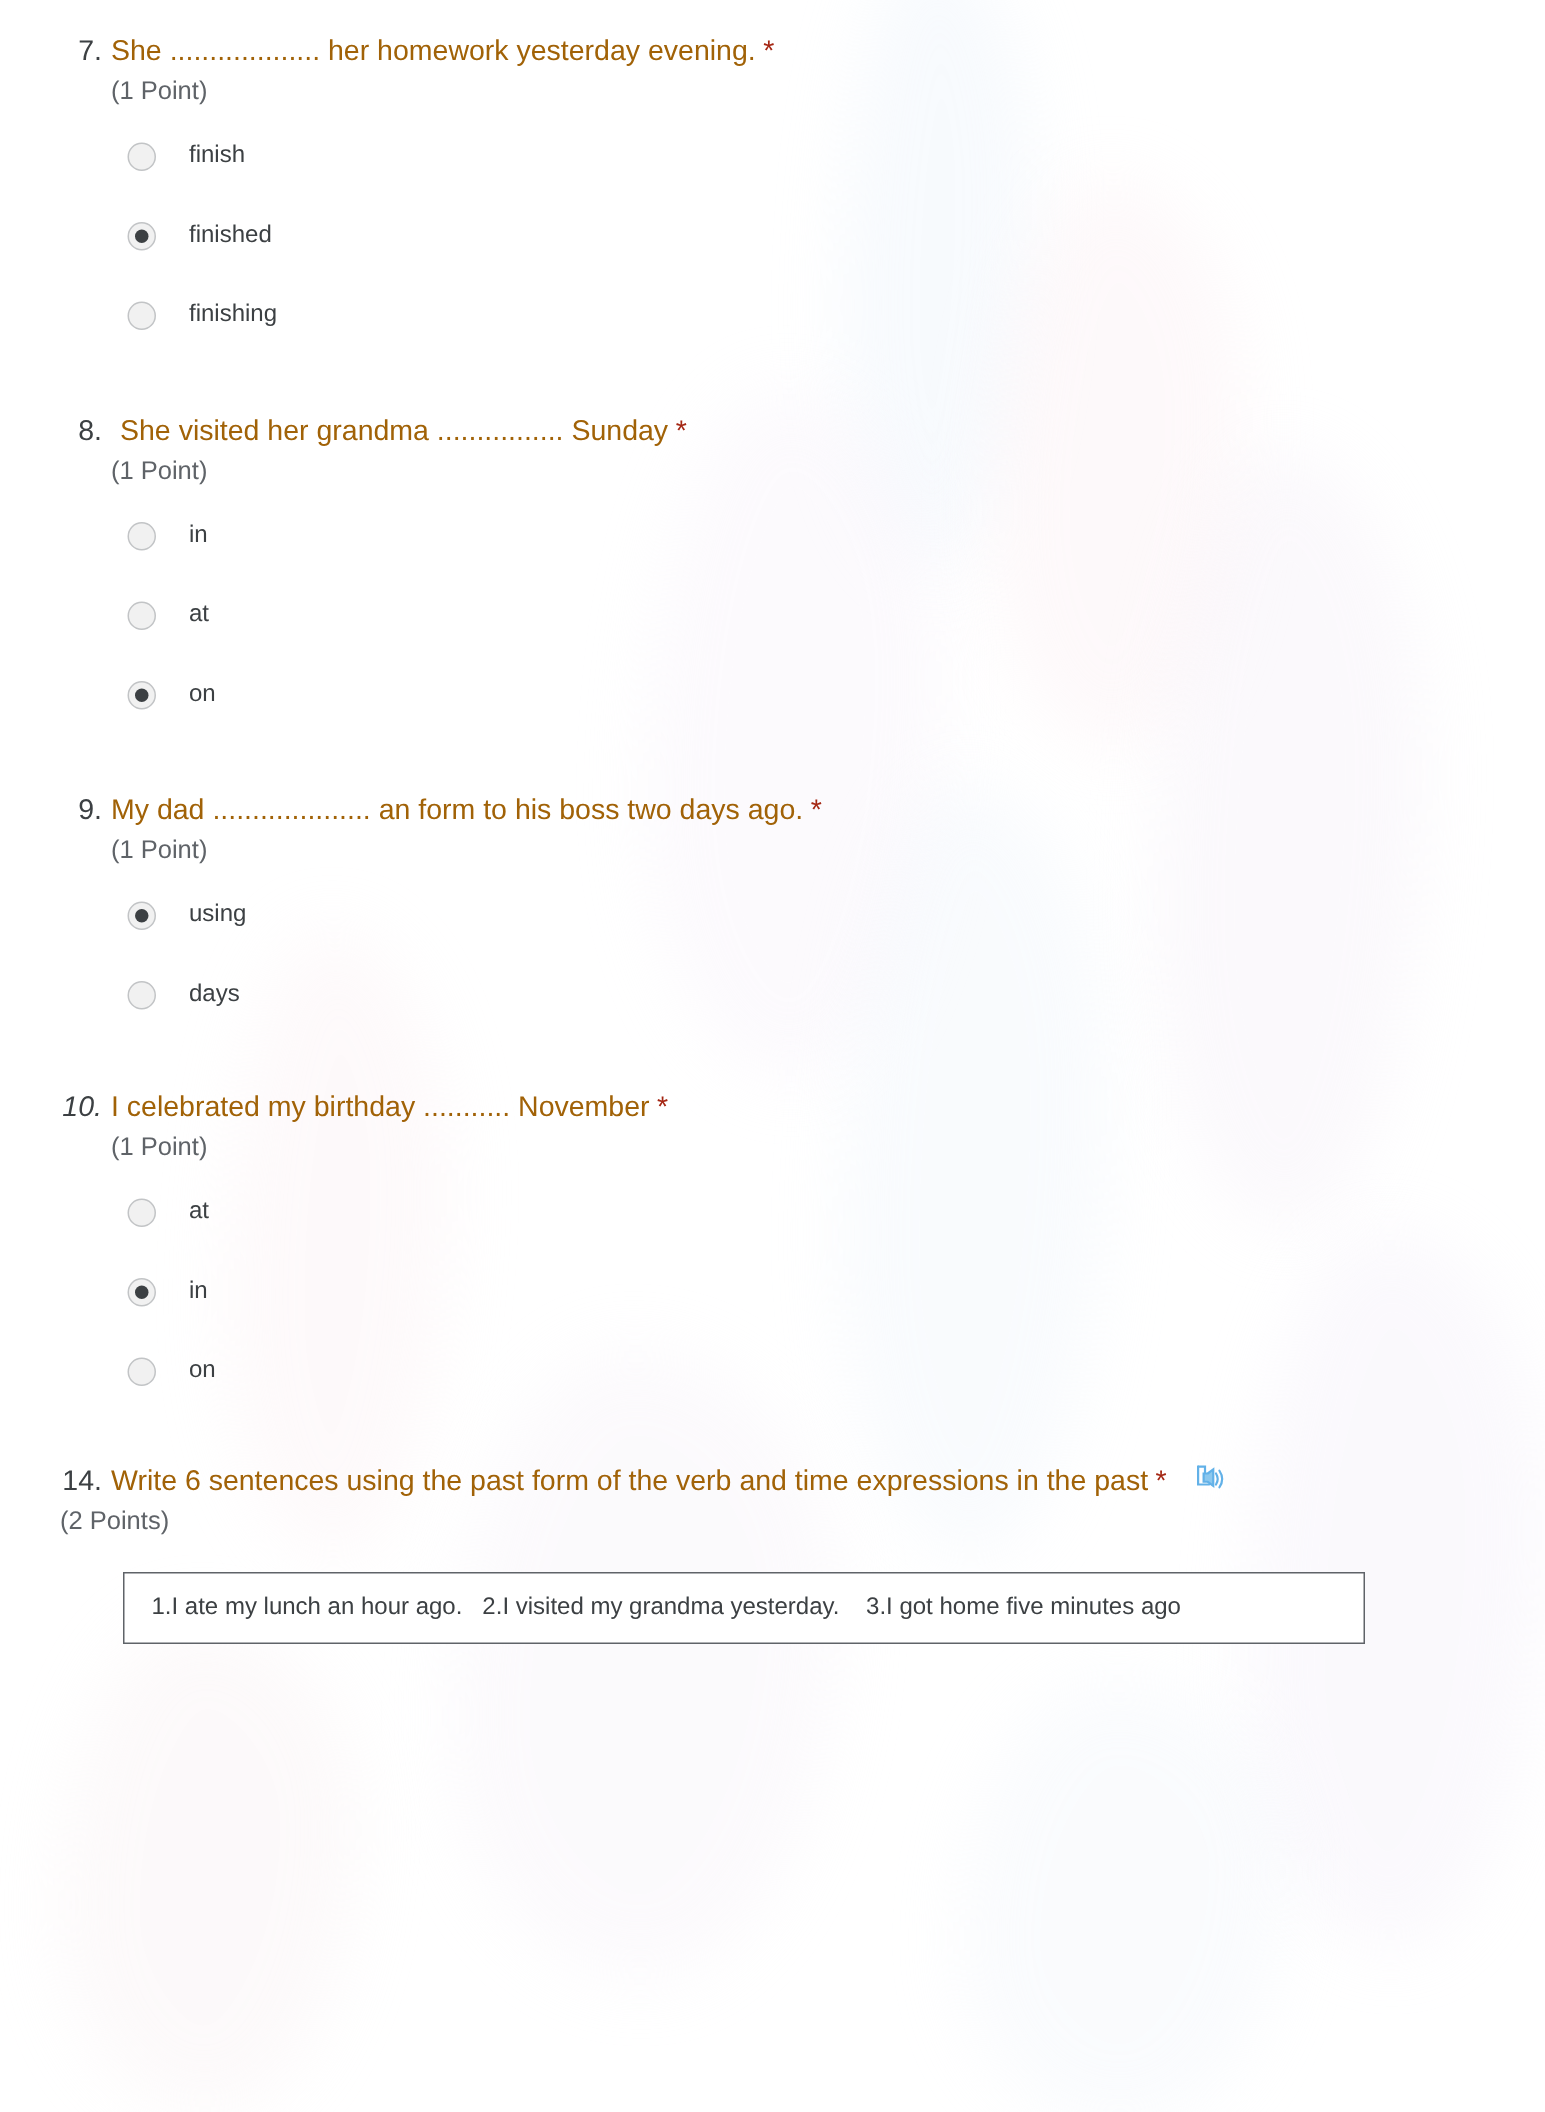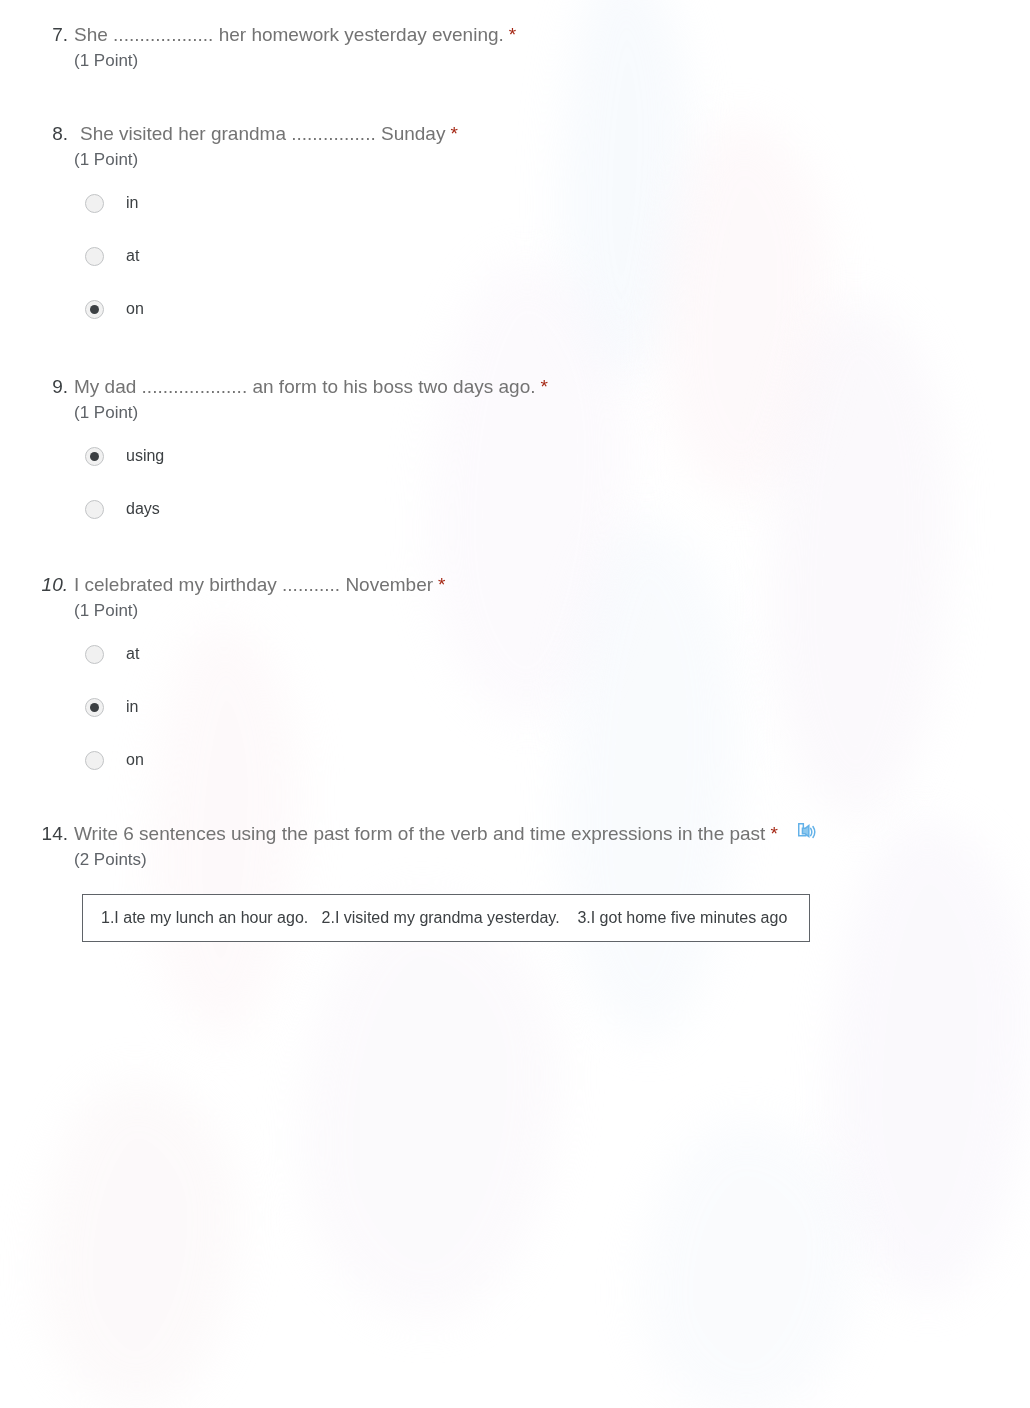--- a/index.html
+++ b/index.html
@@ -66,7 +66,7 @@
   }
   .q-text {
     margin-left: 6px;
-    color: #737373;
+    color: #a16207;
   }
   .req-star {
     color: #a52714;

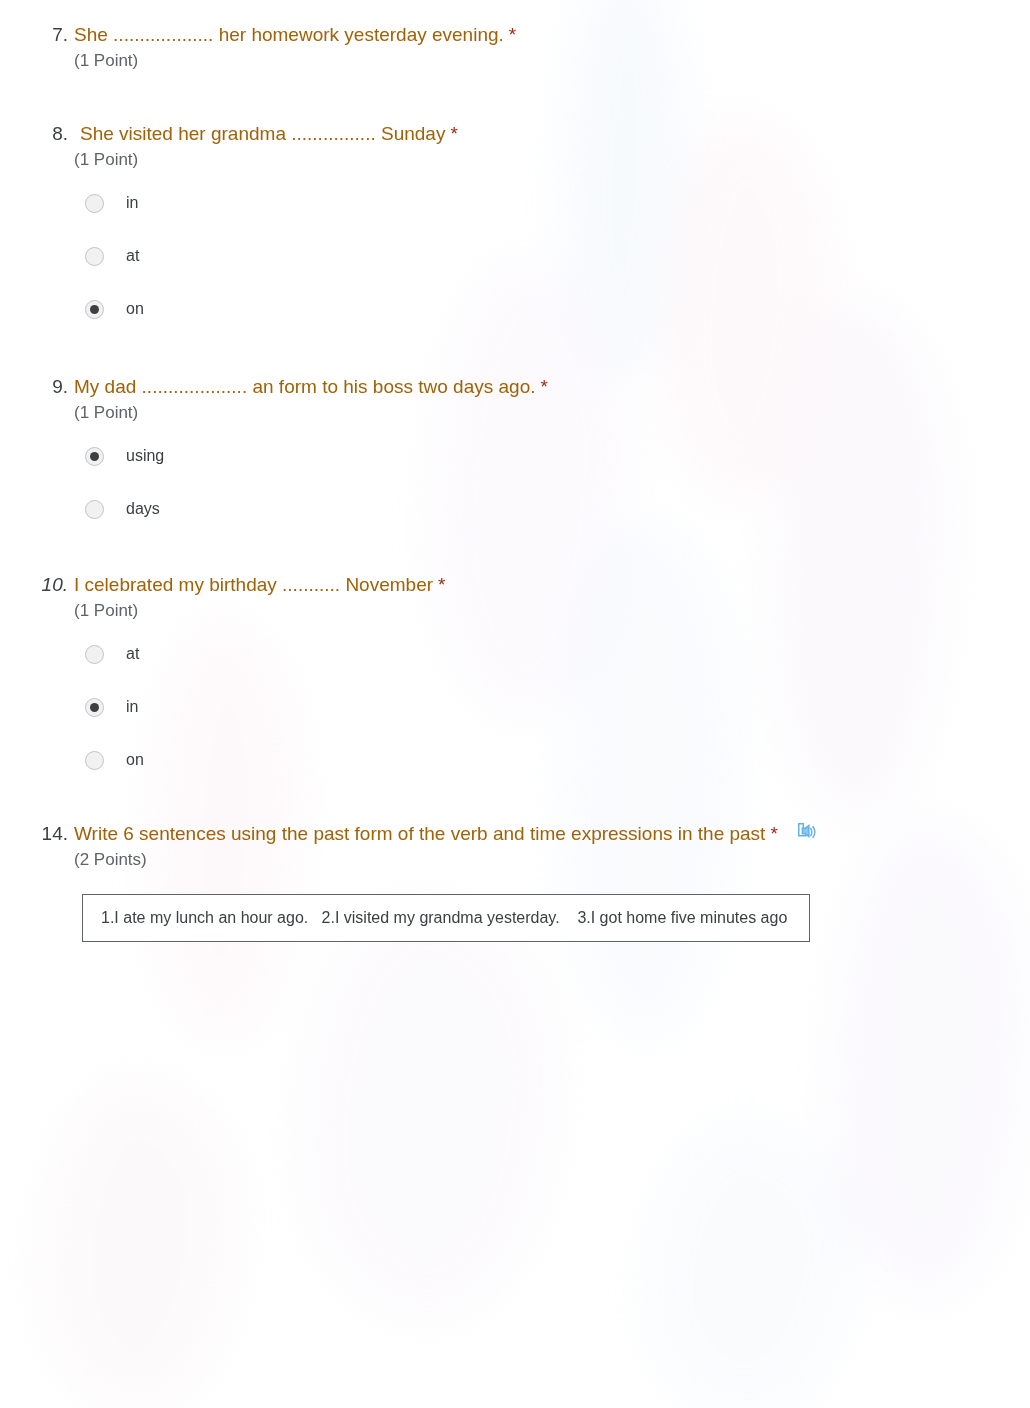--- a/index.html
+++ b/index.html
@@ -166,6 +166,20 @@
       <span class="req-star">*</span>
     </div>
     <div class="points" style="margin-left:34px;">(1 Point)</div>
+    <div class="options" style="margin-left:45px;">
+      <div class="option">
+        <span class="radio"></span>
+        <span class="opt-label">finish</span>
+      </div>
+      <div class="option">
+        <span class="radio checked"></span>
+        <span class="opt-label">finished</span>
+      </div>
+      <div class="option">
+        <span class="radio"></span>
+        <span class="opt-label">finishing</span>
+      </div>
+    </div>
   </div>
 
   <div class="question" style="margin-top:48px;">

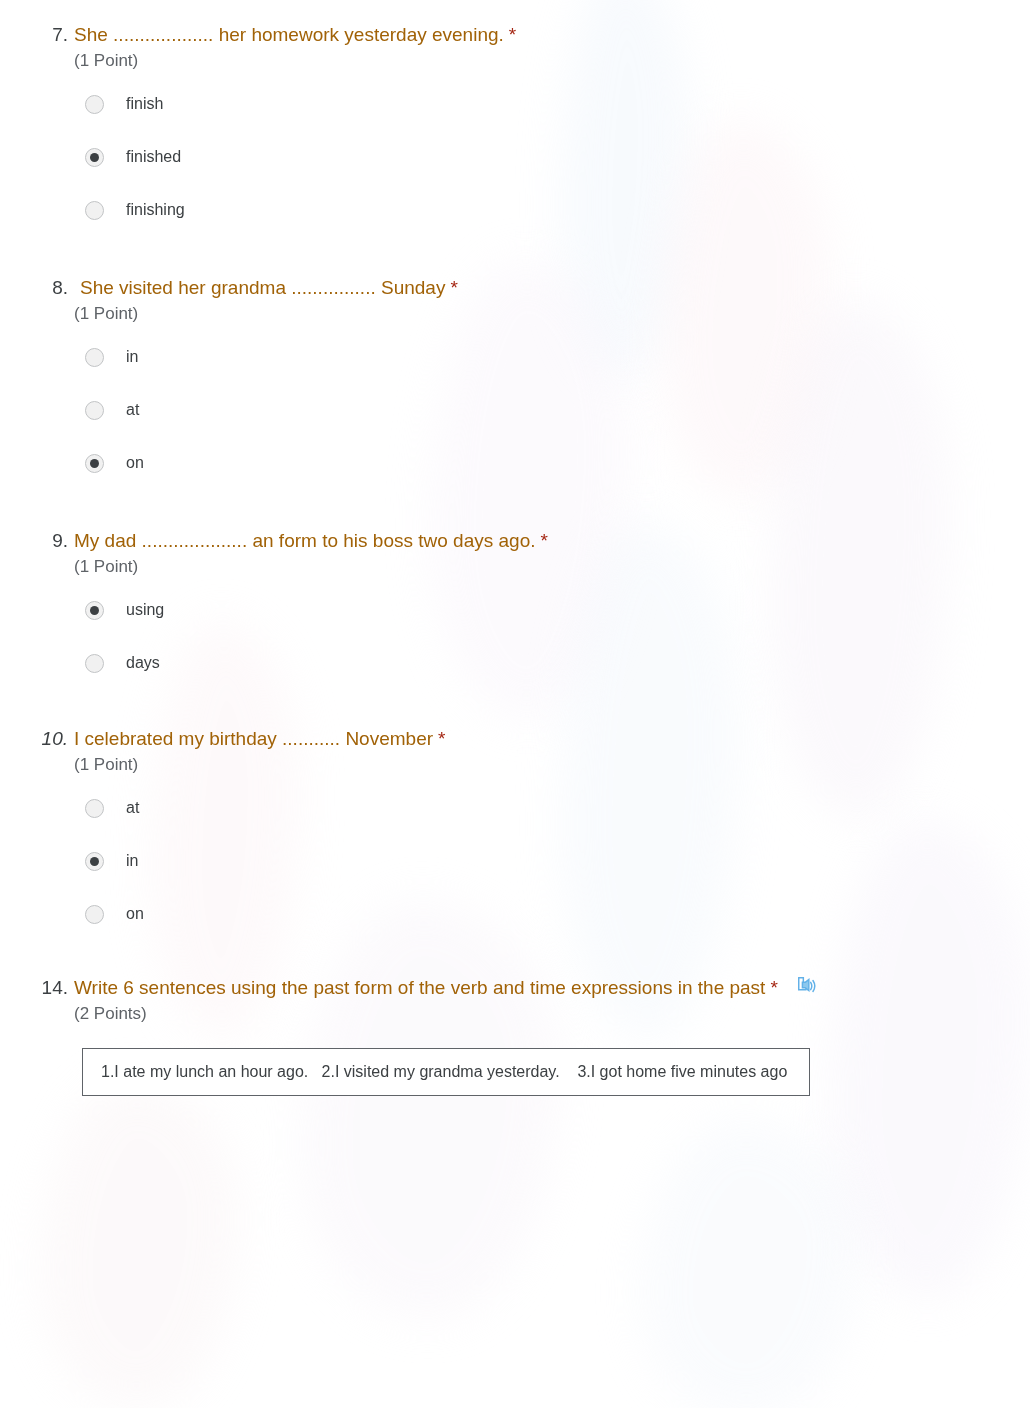--- a/index.html
+++ b/index.html
@@ -262,7 +262,7 @@
         </svg>
       </span>
     </div>
-    <div class="points" style="margin-left:34px;">(2 Points)</div>
+    <div class="points" style="">(2 Points)</div>
     <div class="answer-box">
       <span class="answer-text">1.I ate my lunch an hour ago.   2.I visited my grandma yesterday.    3.I got home five minutes ago</span>
     </div>

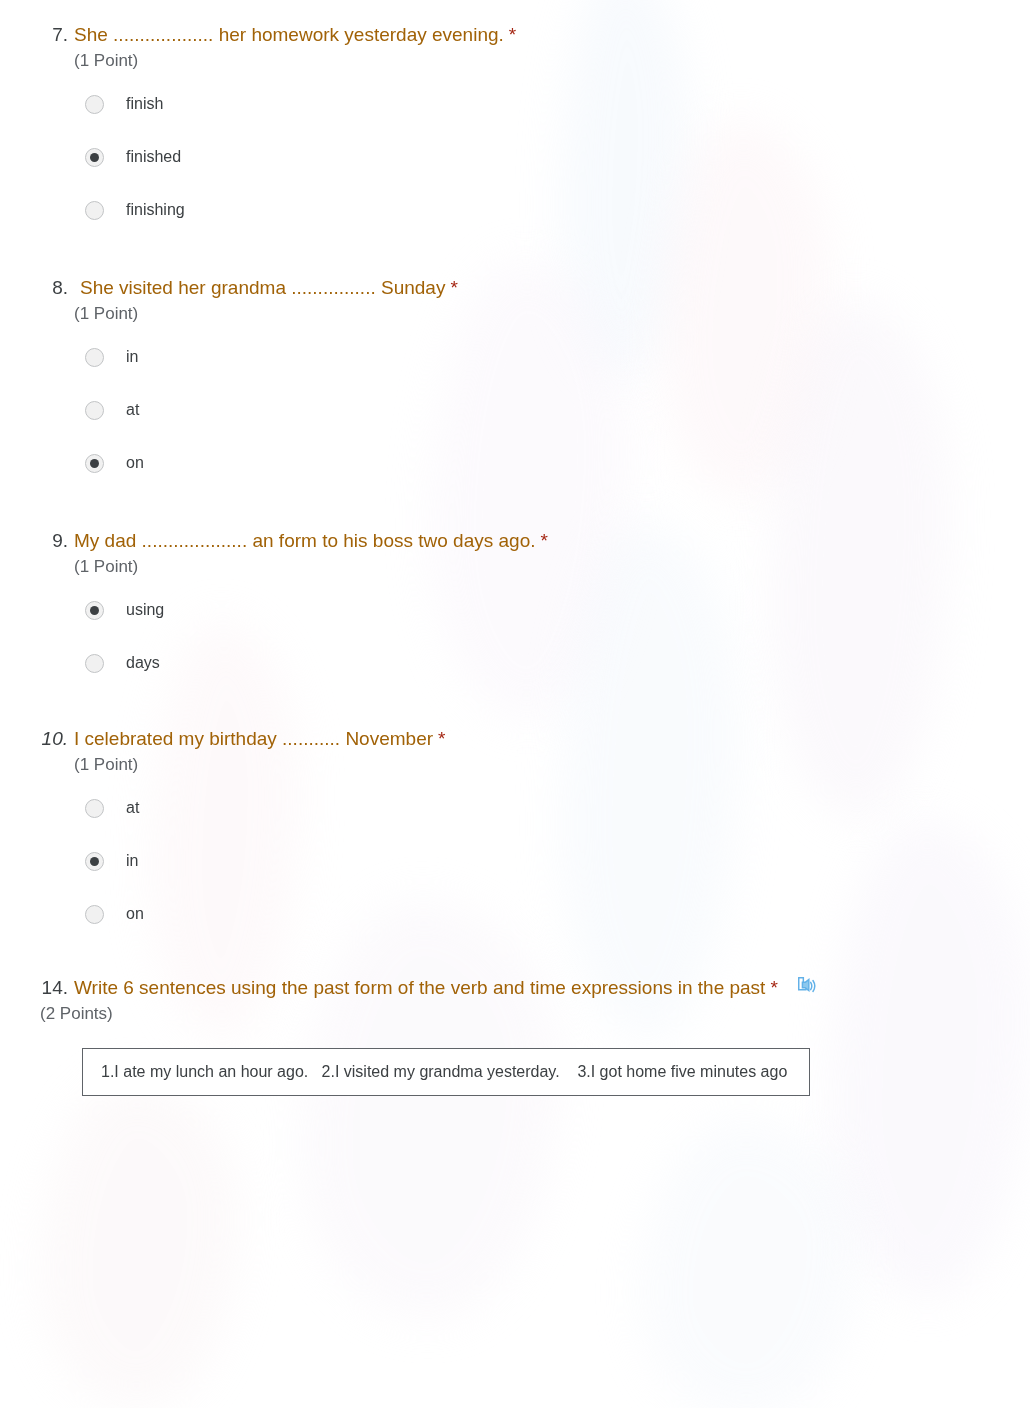--- a/index.html
+++ b/index.html
@@ -133,7 +133,7 @@
     align-items: center;
     padding: 0 18px;
     box-sizing: border-box;
-    width: 728px;
+    width: 828px;
   }
   .answer-text {
     font-size: 16px;

